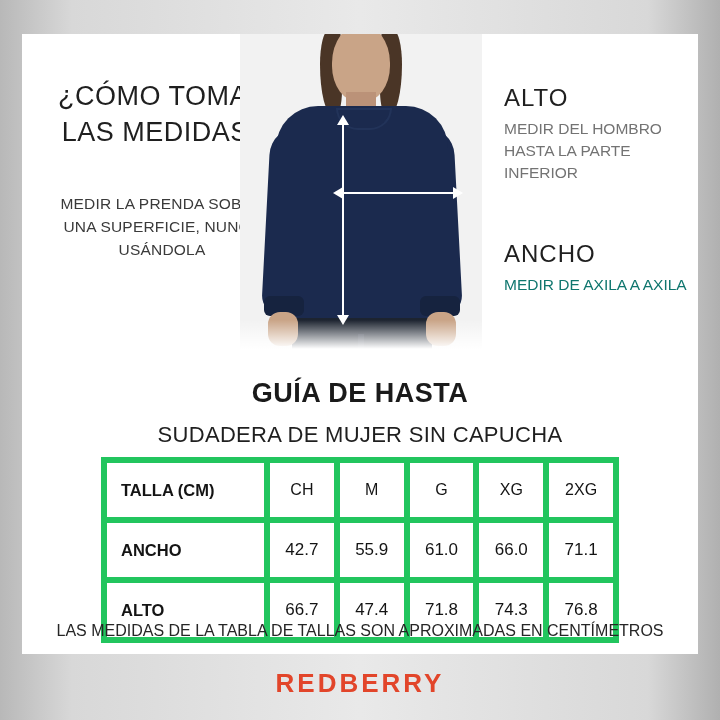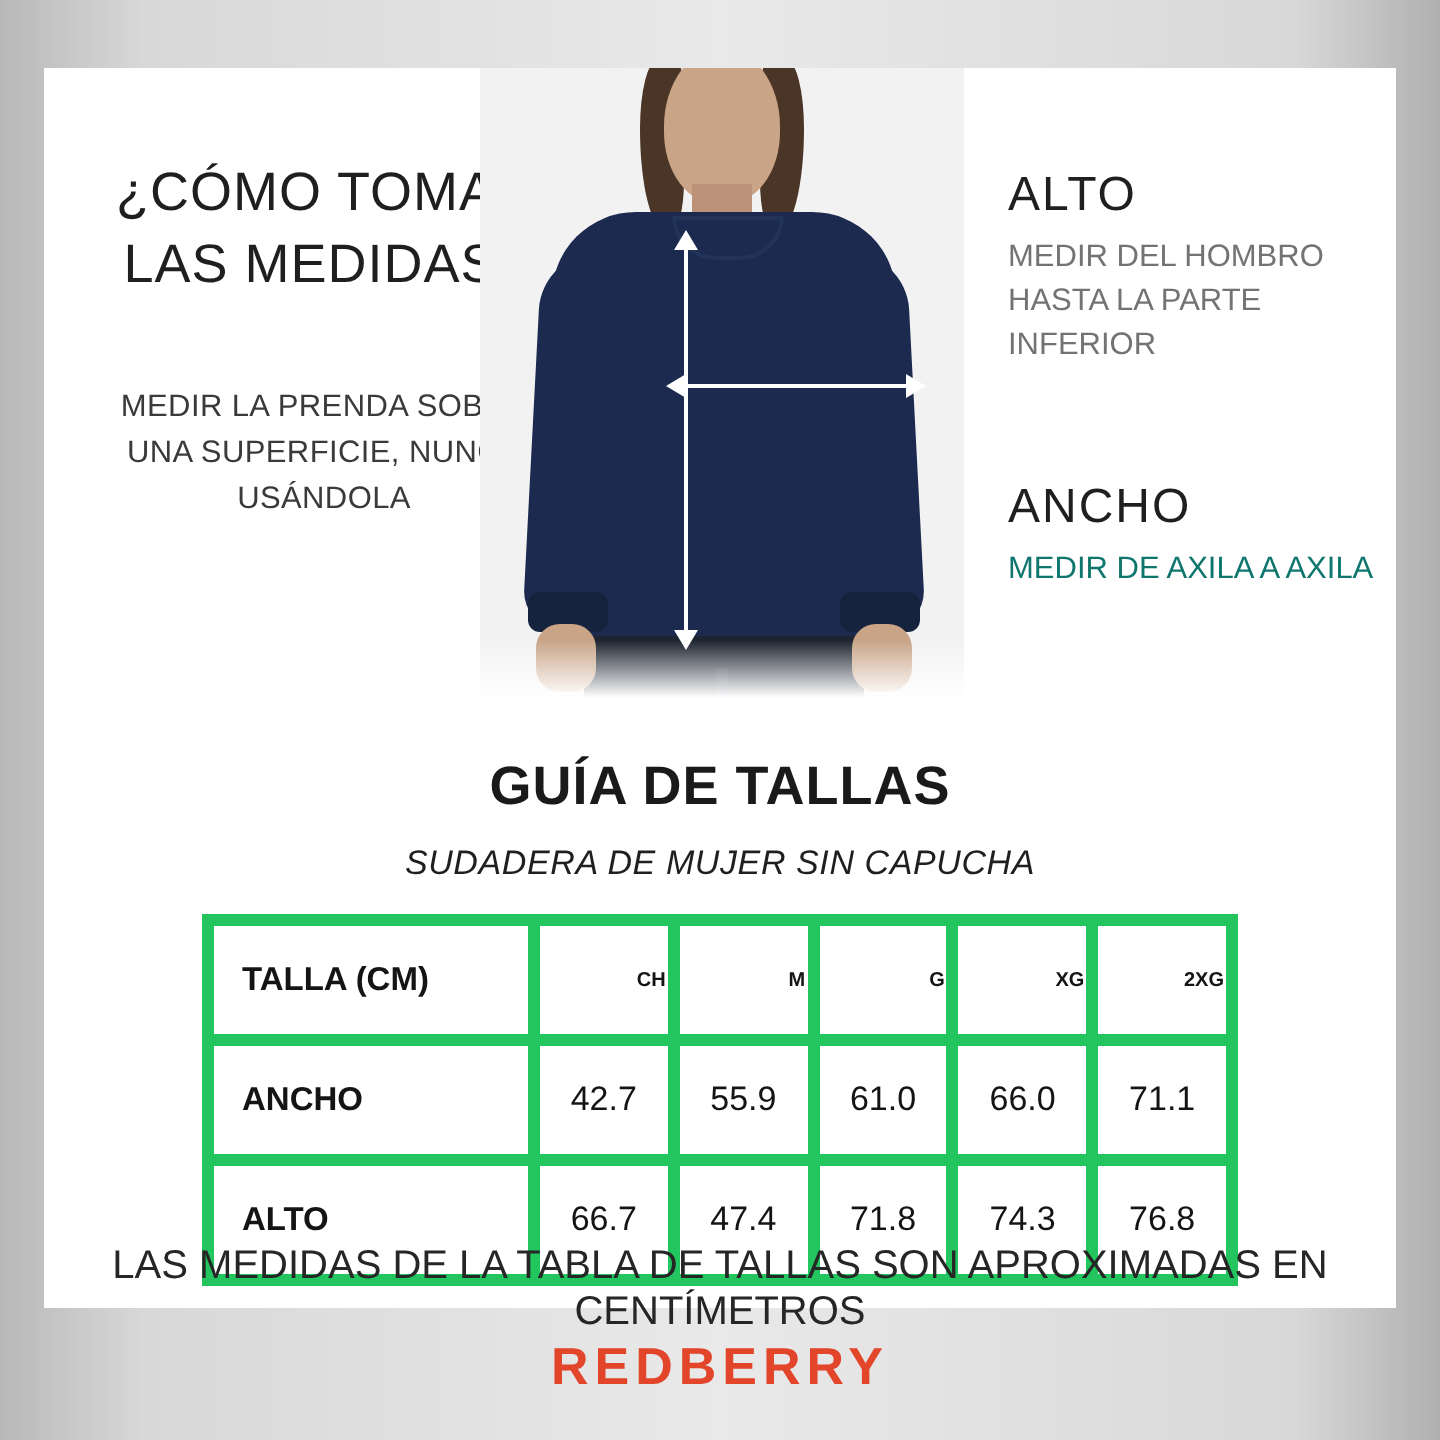--- a/index.html
+++ b/index.html
@@ -401,7 +401,7 @@
       <div class="right-text-2">MEDIR DE AXILA A AXILA</div>
     </div>
 
-    <div class="guide-title">GUÍA DE TALLAS</div>
+    <div class="guide-title">GUÍA DE HASTA</div>
     <div class="guide-sub">SUDADERA DE MUJER SIN CAPUCHA</div>
 
     <div class="table-wrap">

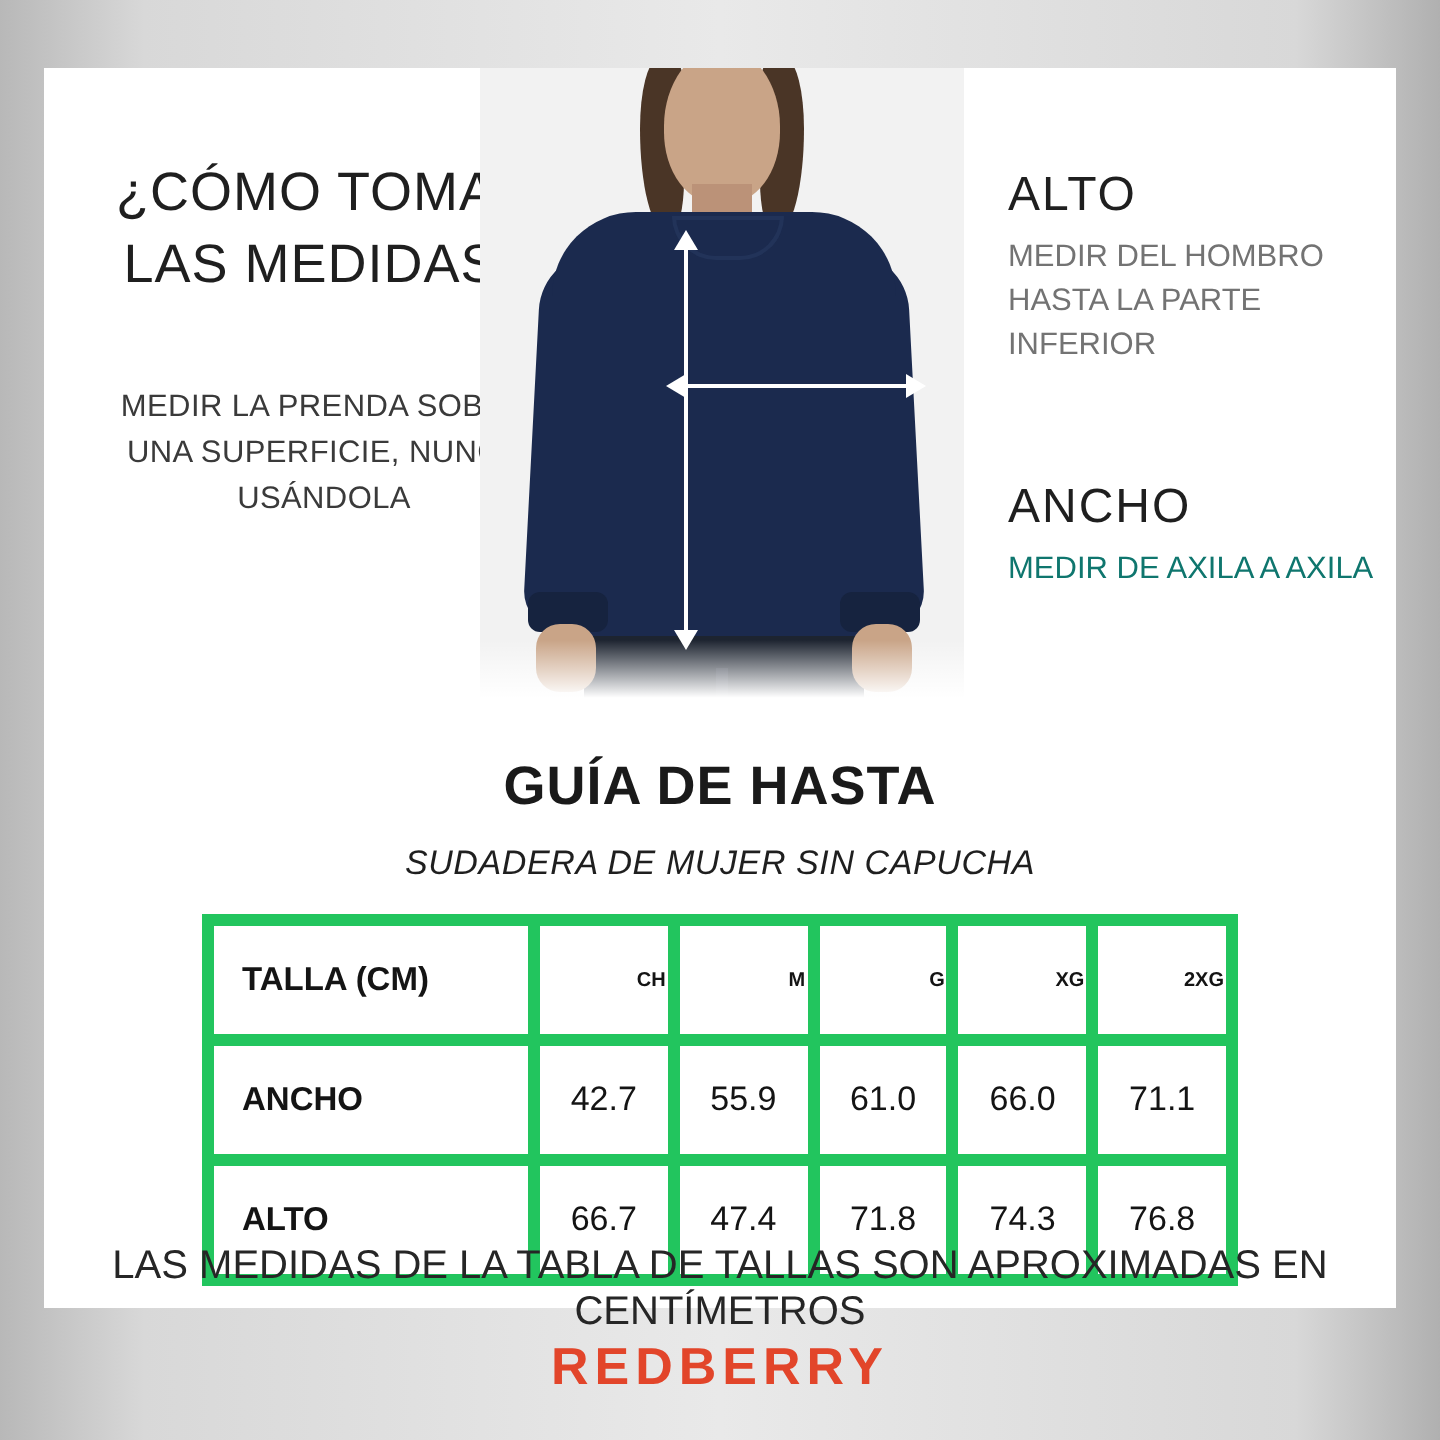--- a/index.html
+++ b/index.html
@@ -304,10 +304,9 @@
     left: 0;
     width: 676px;
     text-align: center;
-    font-size: 17px;
+    font-size: 22px;
     color: #1f1f1f;
     letter-spacing: 0.3px;
-    font-style: italic;
   }
   .table-wrap {
     position: absolute;

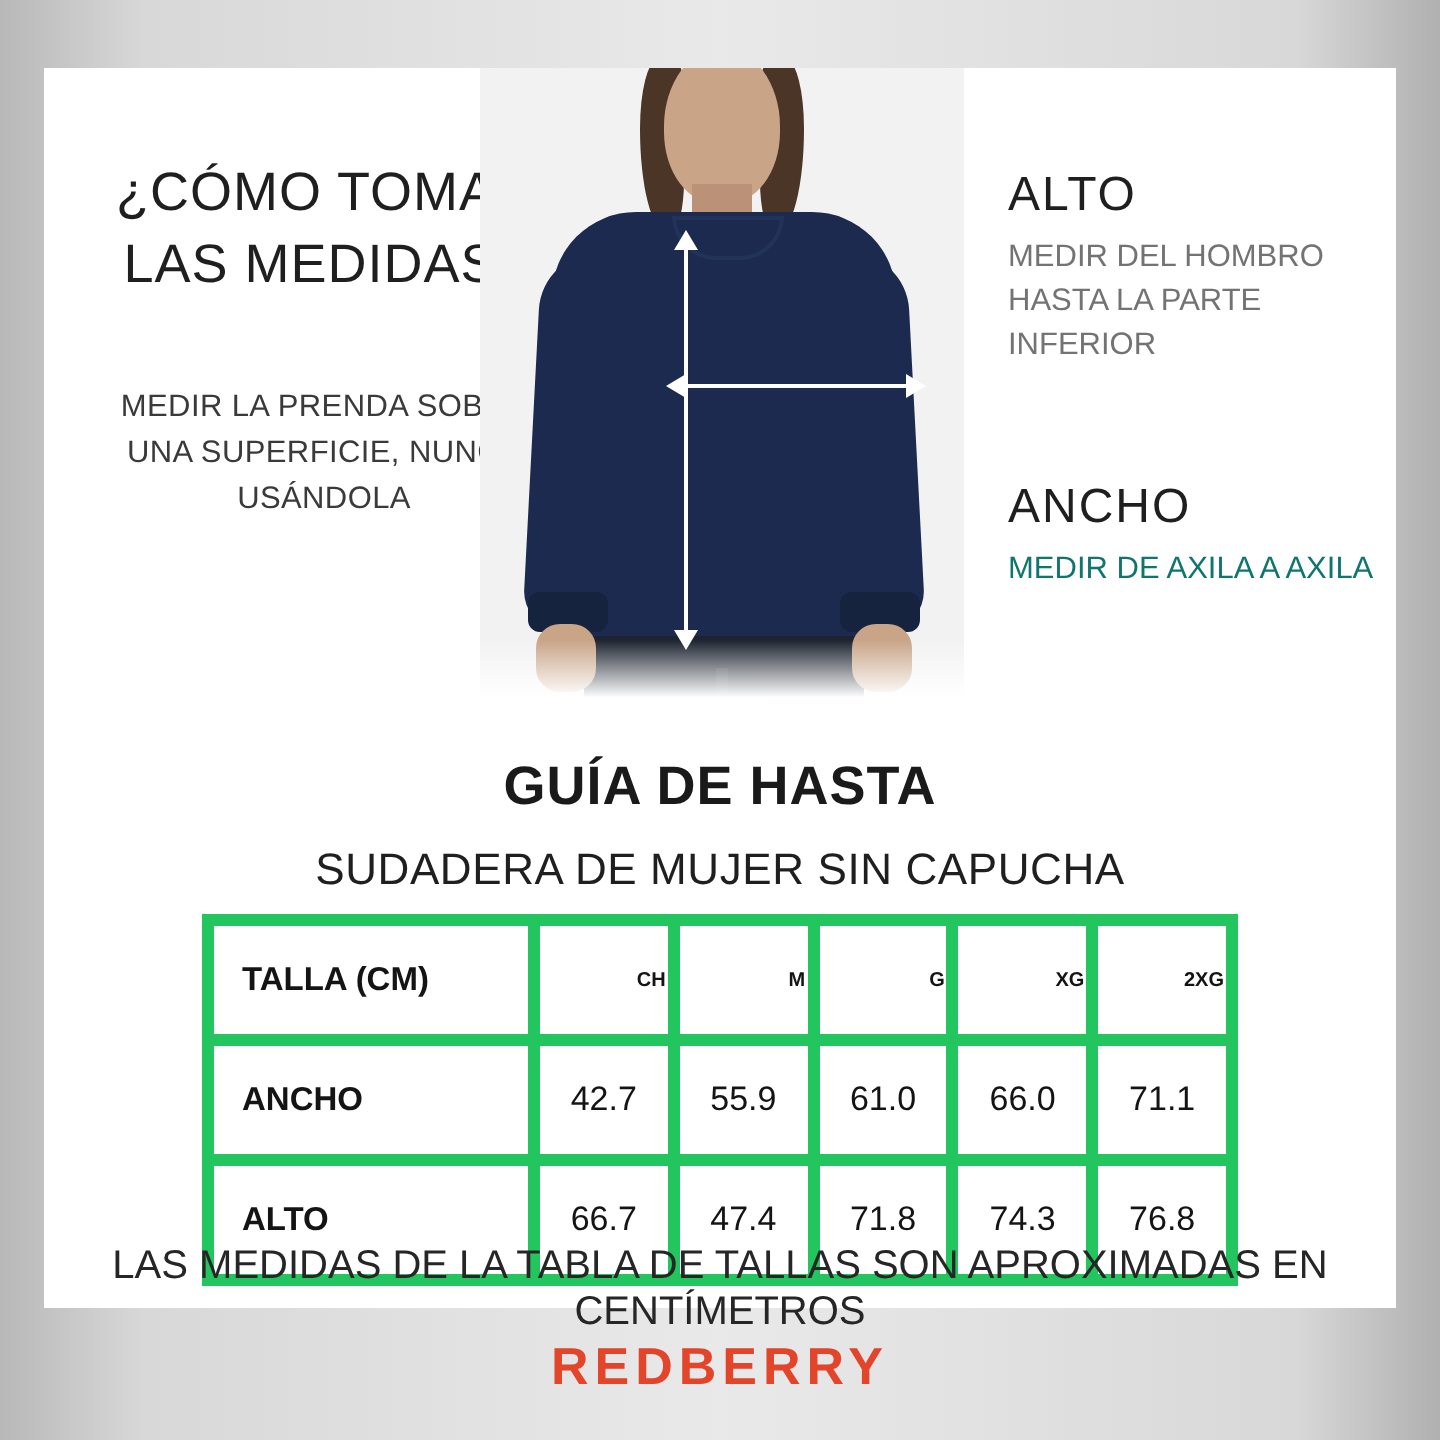--- a/index.html
+++ b/index.html
@@ -335,9 +335,8 @@
     width: 142px;
   }
   table.sizes th.colhead {
-    font-weight: bold;
-    font-size: 10px;
-    text-align: right;
+    font-weight: normal;
+    font-size: 16px;
   }
   .note {
     position: absolute;

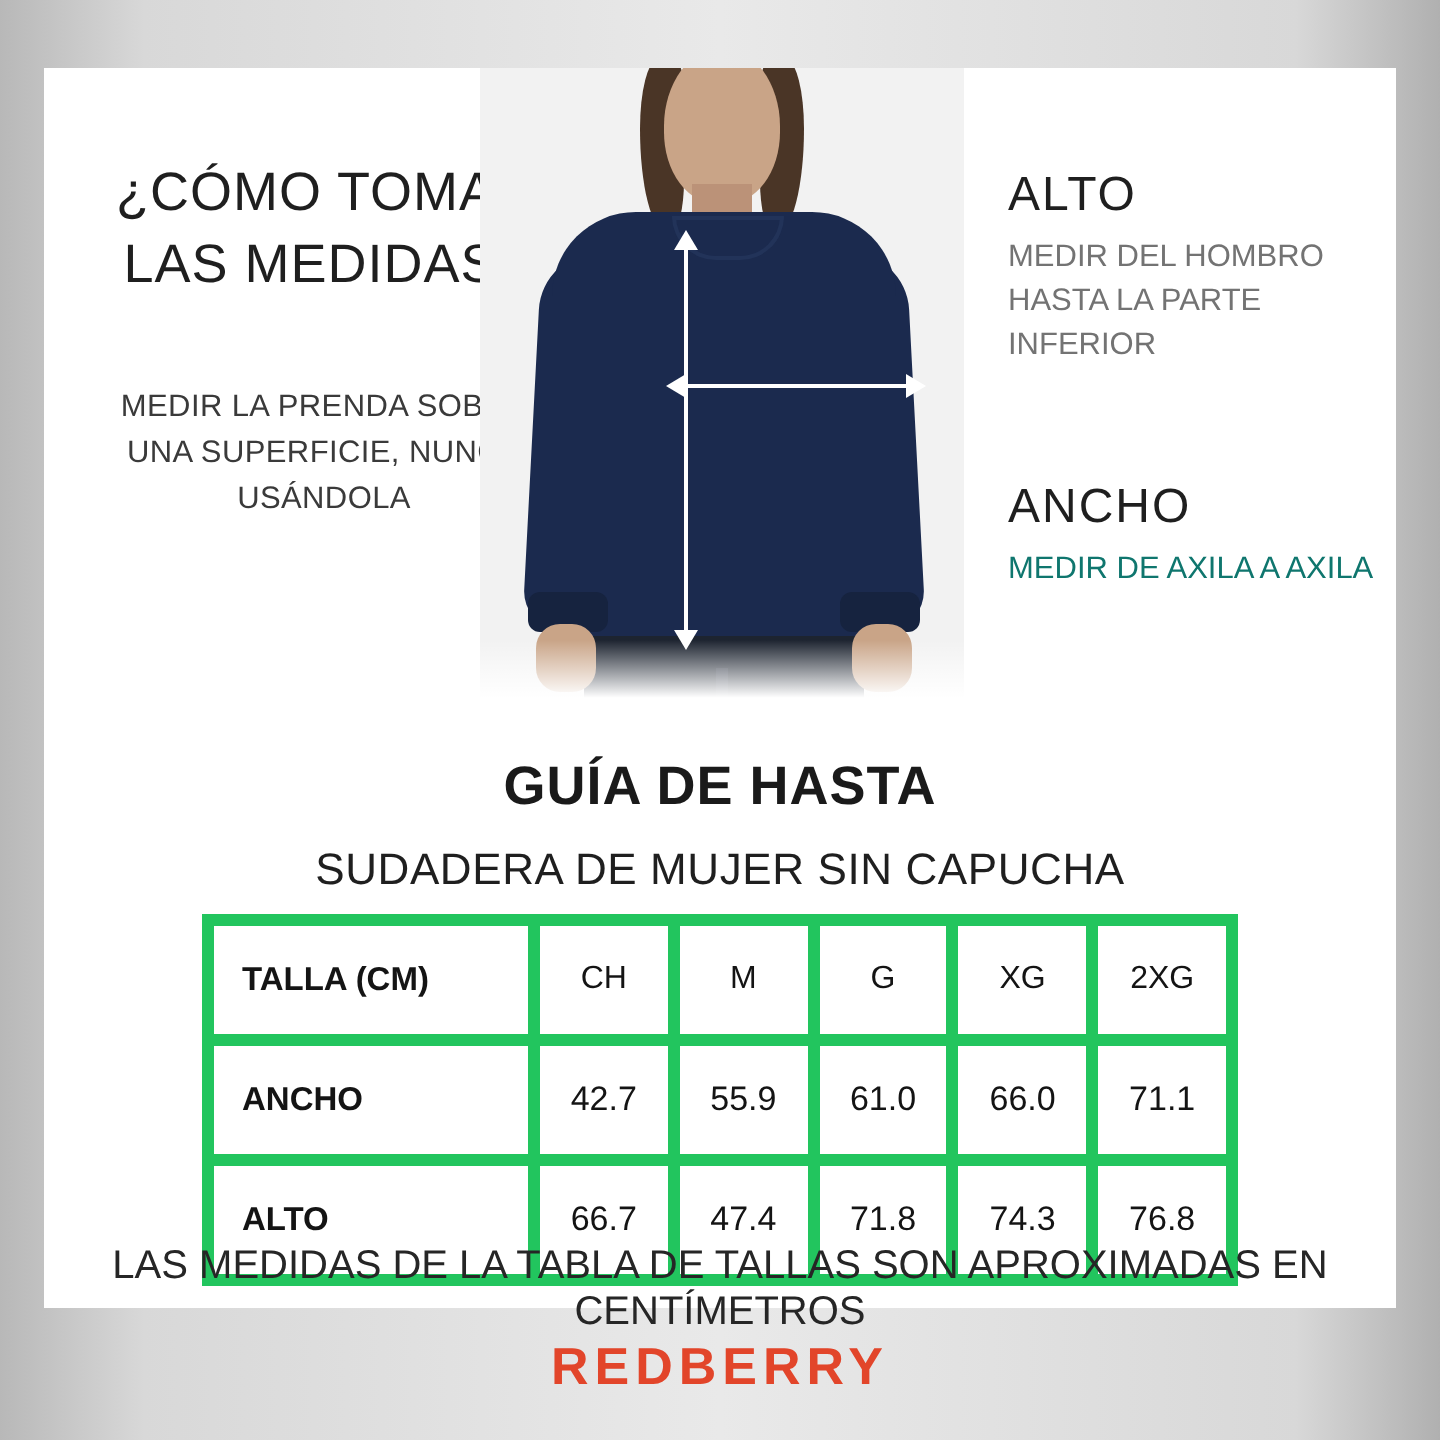--- a/index.html
+++ b/index.html
@@ -344,7 +344,7 @@
     left: 0;
     width: 676px;
     text-align: center;
-    font-size: 20px;
+    font-size: 16px;
     color: #262626;
   }
 

